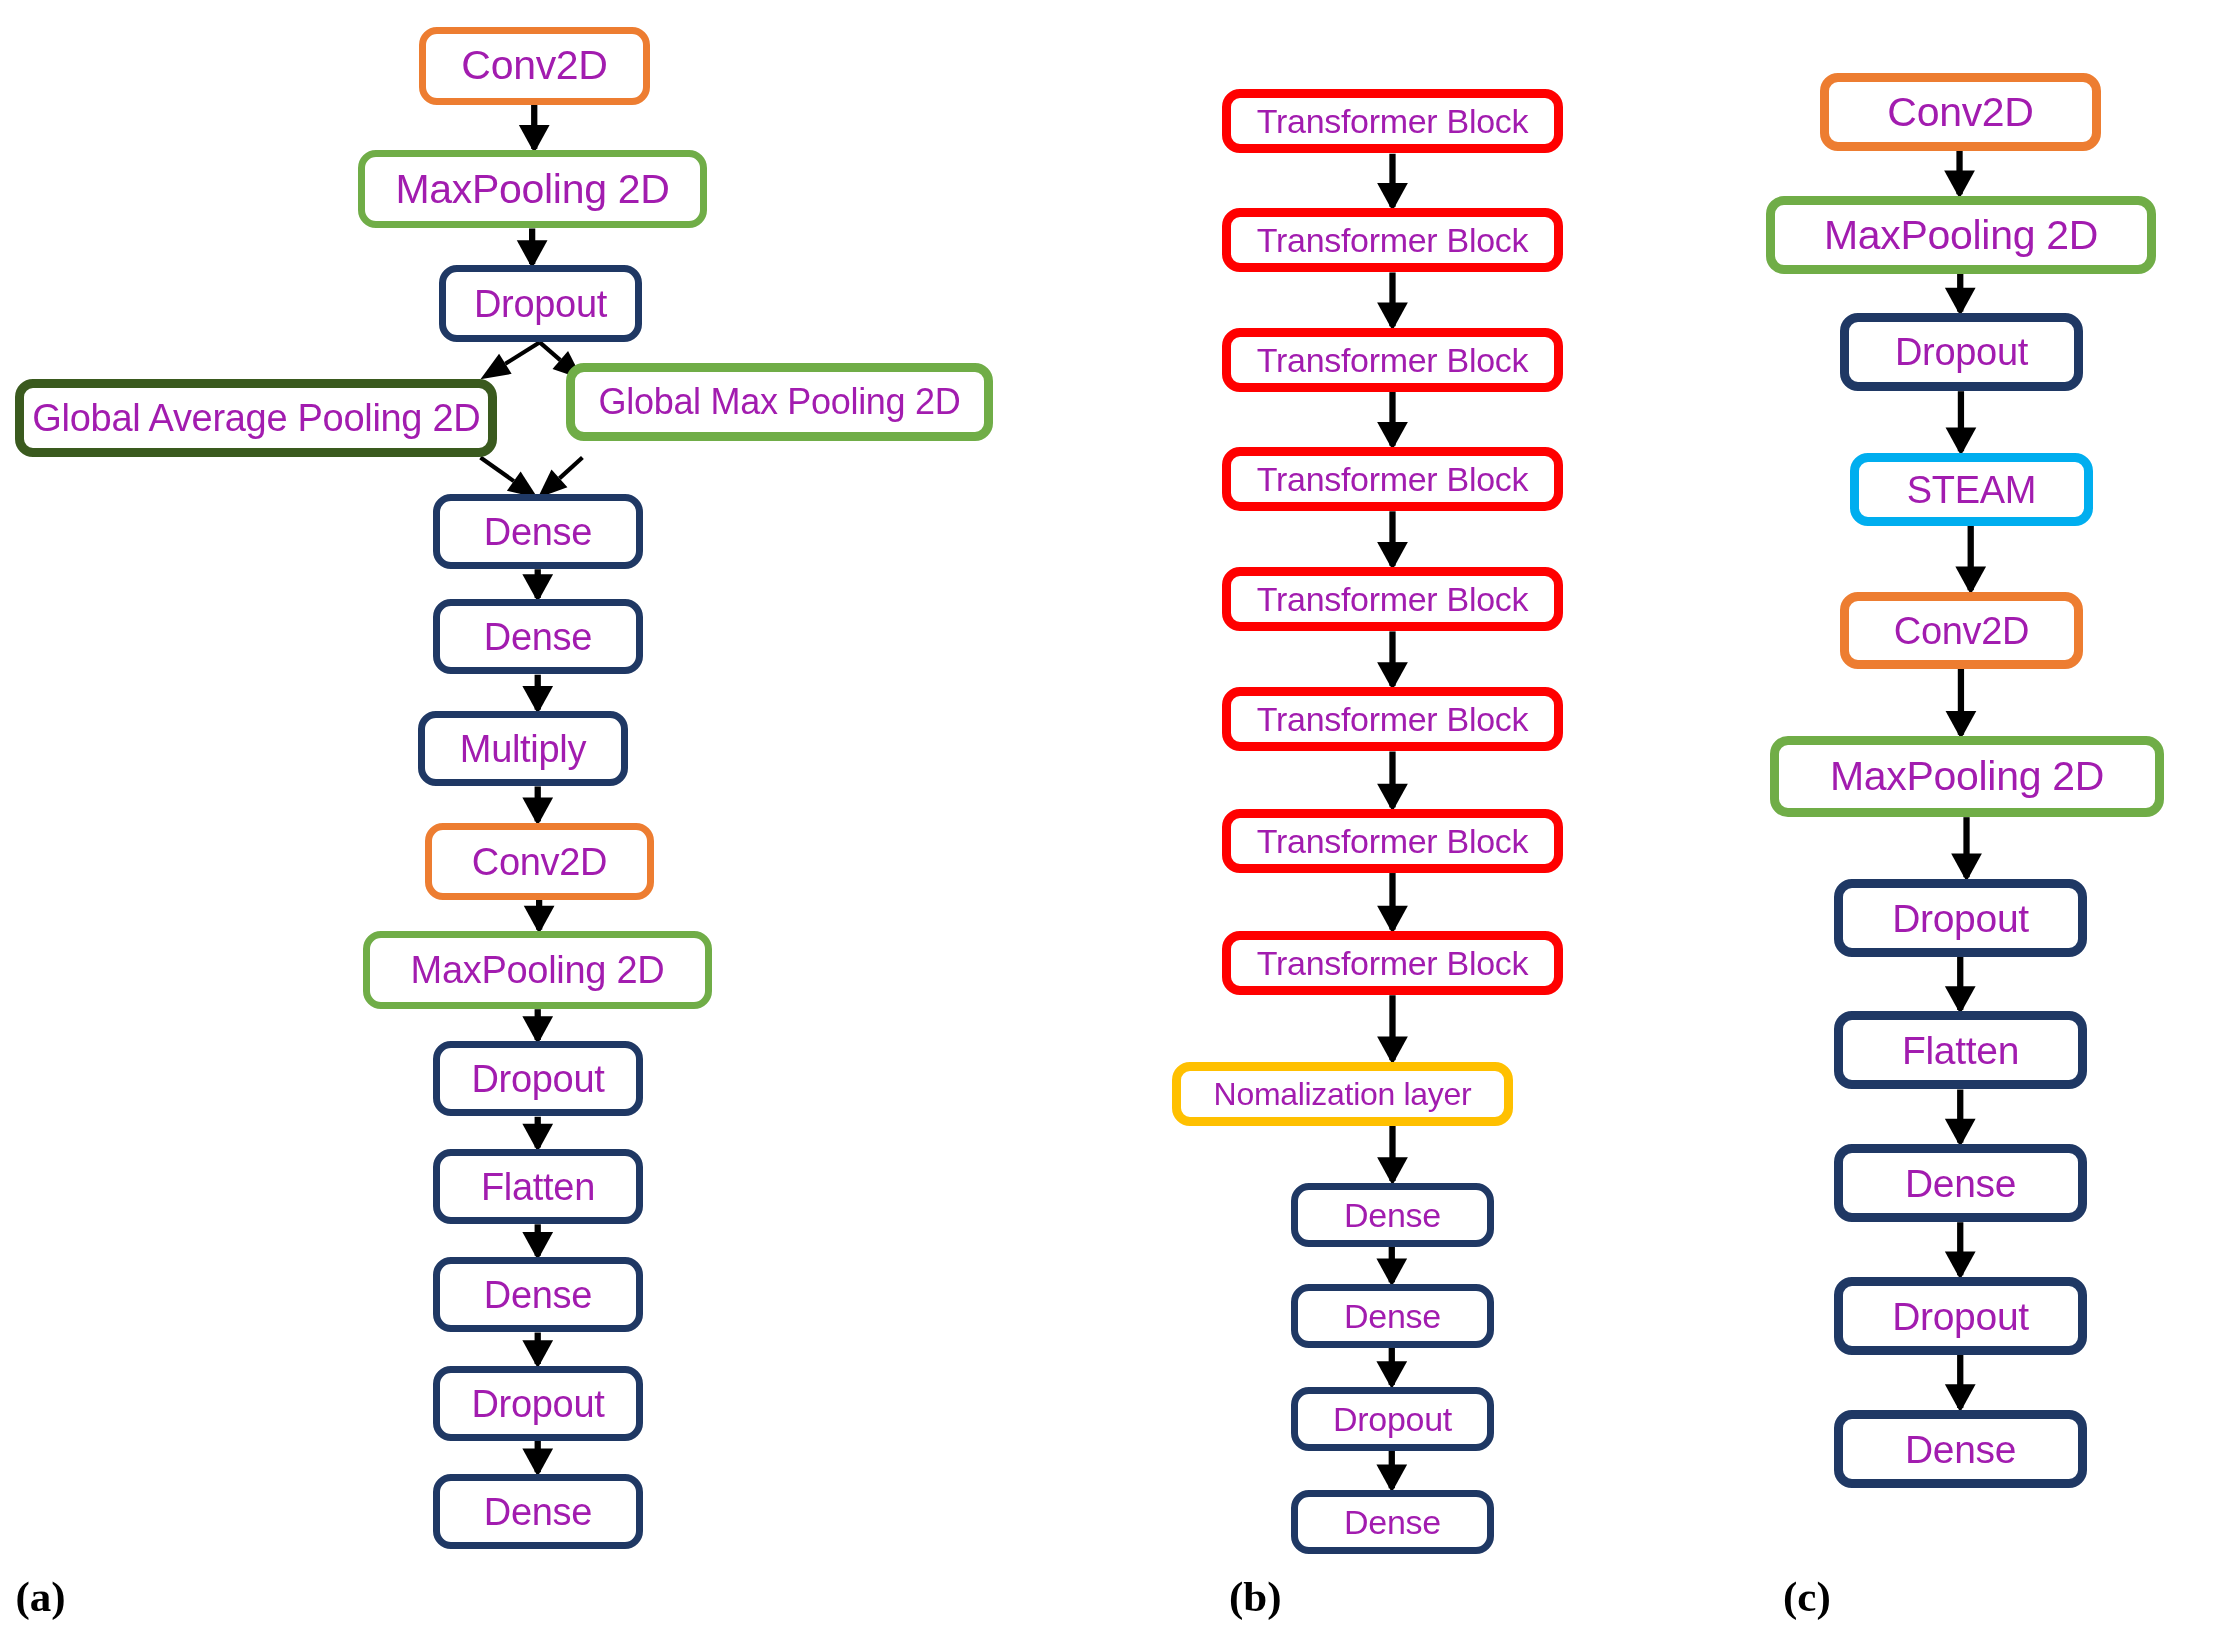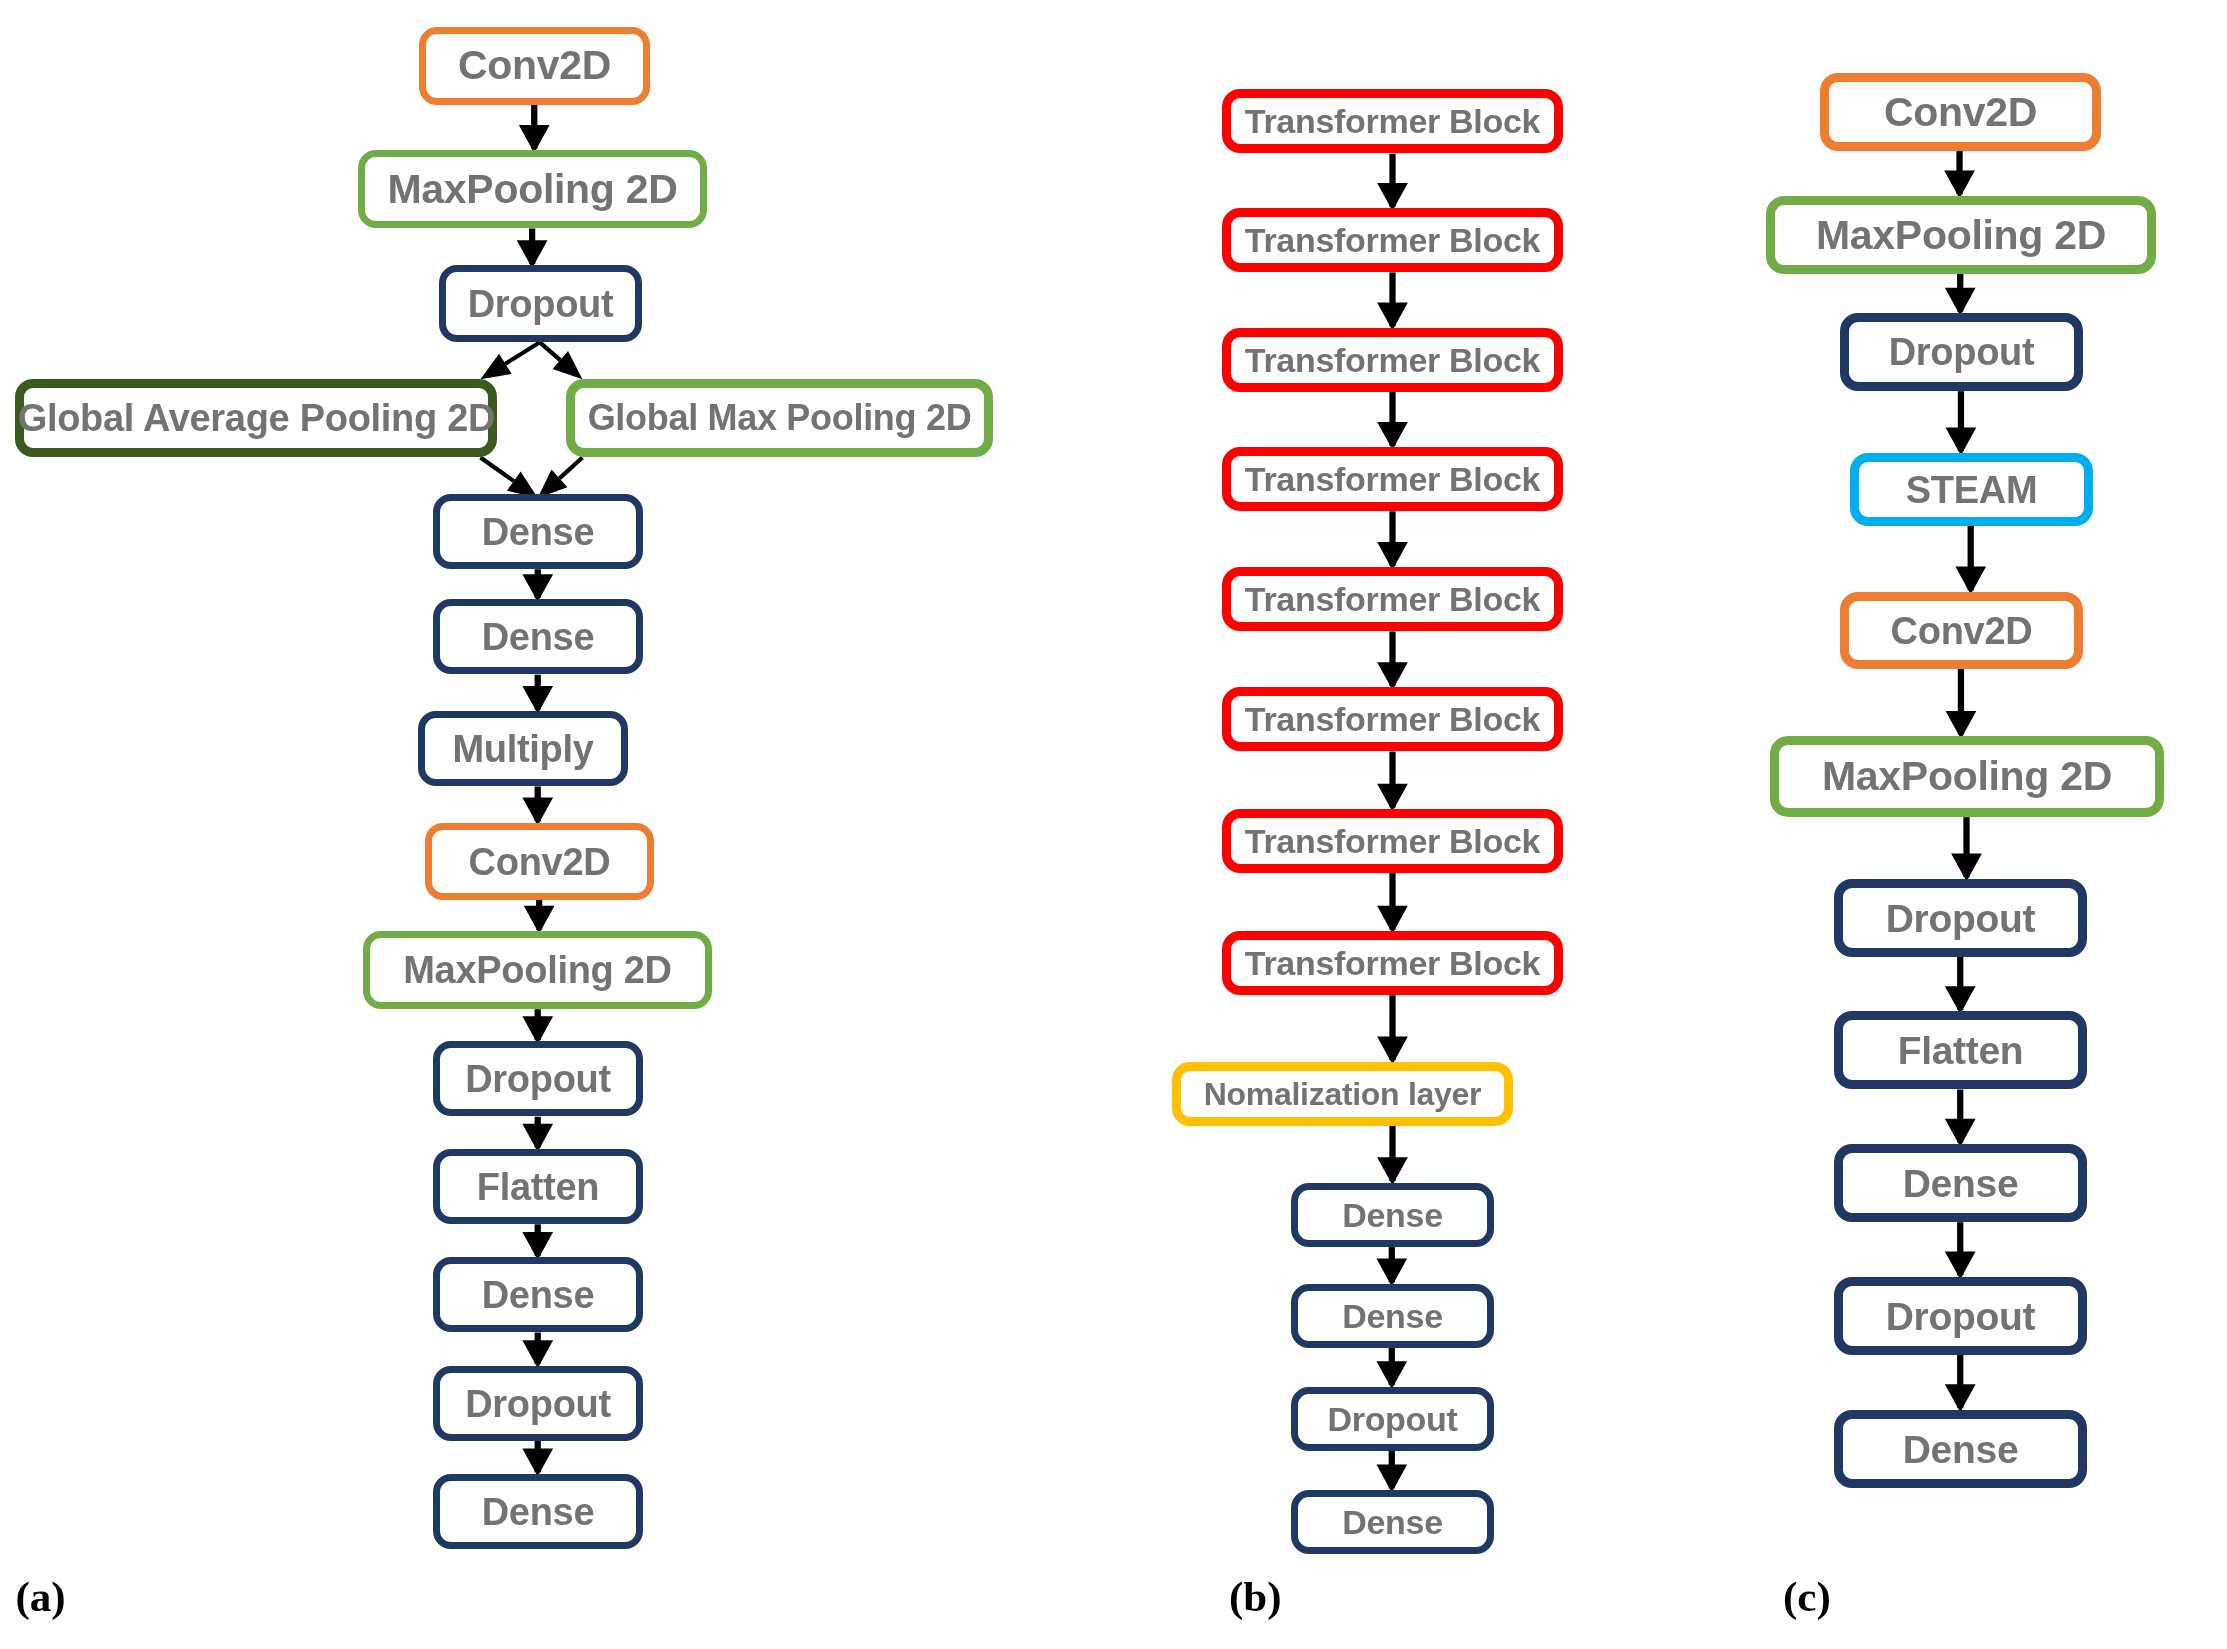--- a/index.html
+++ b/index.html
@@ -27,8 +27,8 @@
     align-items: center;
     justify-content: center;
     text-align: center;
-    color: #737373;
-    font-weight: bold;
+    color: #a21caf;
+    font-weight: normal;
     letter-spacing: -0.3px;
     z-index: 3;
     line-height: 1;

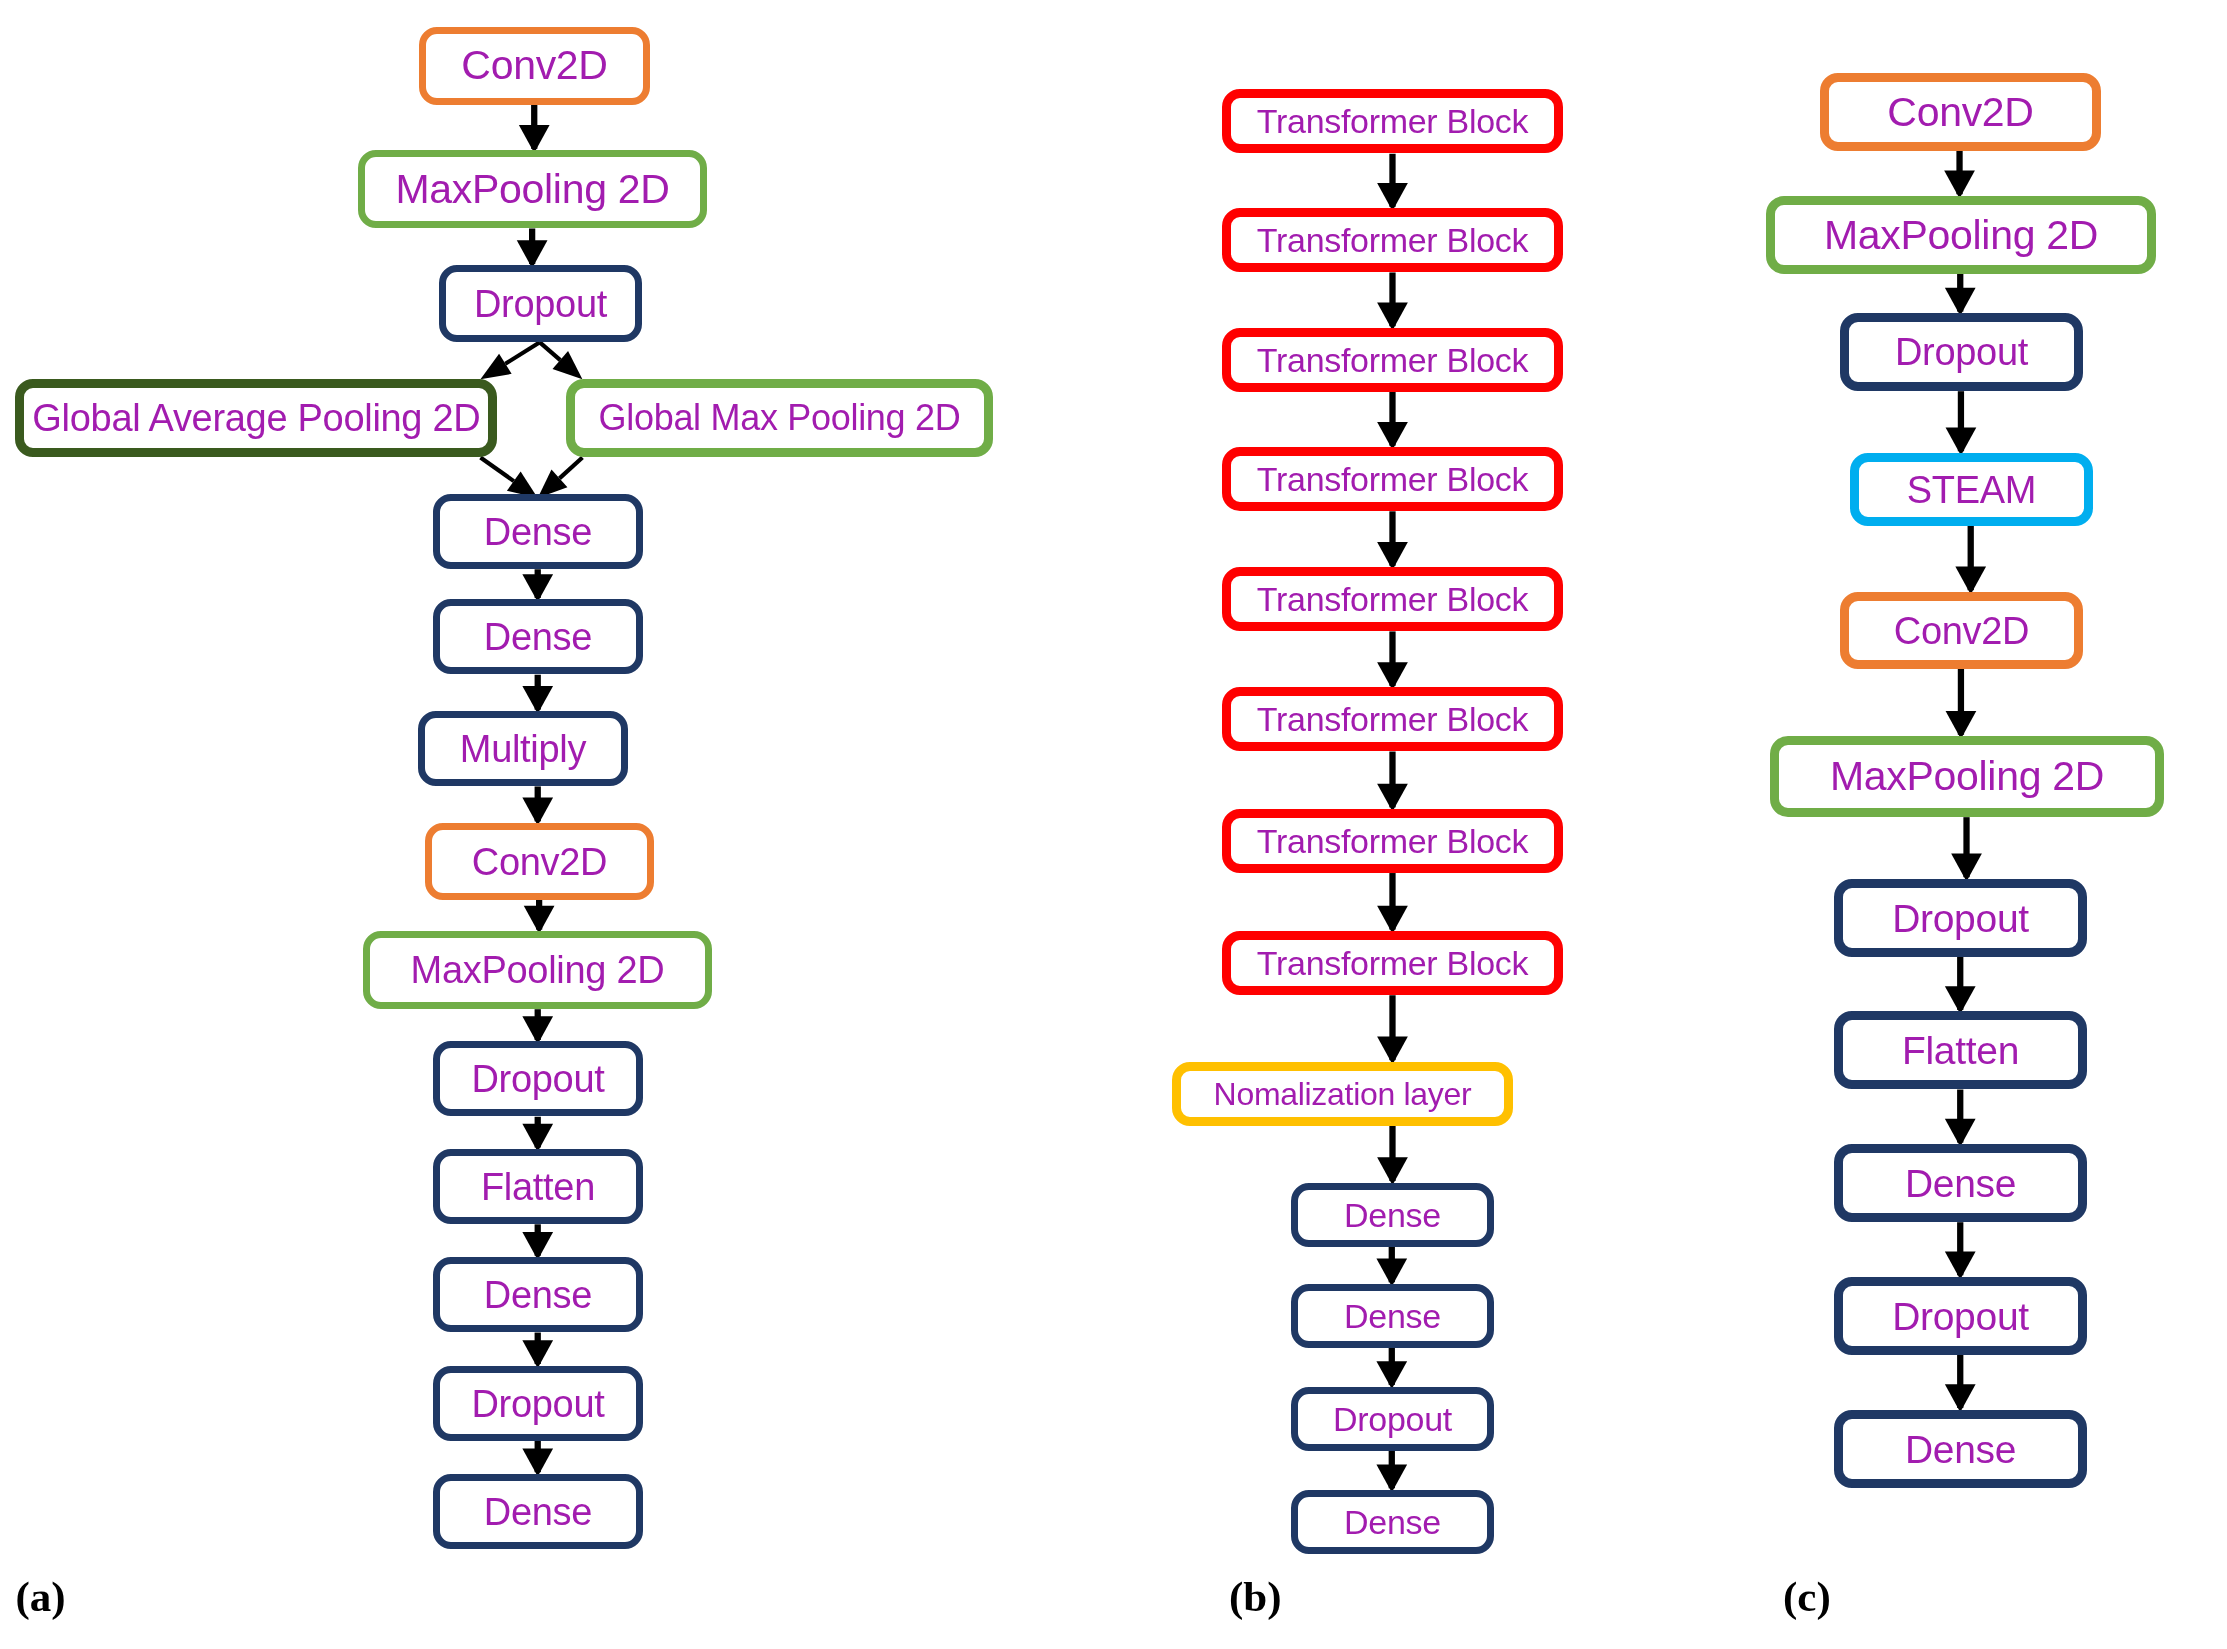--- a/index.html
+++ b/index.html
@@ -210,7 +210,7 @@
     <div class="node" style="left: 358px; top: 150px; width: 349px; height: 78px; border-width: 7.7px; border-color: rgb(112, 173, 71); font-size: 41px;">MaxPooling 2D</div>
     <div class="node" style="left: 439px; top: 265px; width: 203px; height: 77px; border-width: 7.7px; border-color: rgb(31, 56, 100); font-size: 38px;">Dropout</div>
     <div class="node" style="left: 15.4px; top: 379px; width: 482px; height: 78px; border-width: 9px; border-color: rgb(58, 90, 30); font-size: 38px;">Global Average Pooling 2D</div>
-    <div class="node" style="left: 566px; top: 379px; width: 427px; height: 78px; border-width: 9px; border-color: rgb(112, 173, 71); font-size: 36px;">Global Max Pooling 2D</div>
+    <div class="node" style="left: 566px; top: 363px; width: 427px; height: 78px; border-width: 9px; border-color: rgb(112, 173, 71); font-size: 36px;">Global Max Pooling 2D</div>
     <div class="node" style="left: 433px; top: 494px; width: 210px; height: 75px; border-width: 7.7px; border-color: rgb(31, 56, 100); font-size: 38px;">Dense</div>
     <div class="node" style="left: 433px; top: 599px; width: 210px; height: 75px; border-width: 7.7px; border-color: rgb(31, 56, 100); font-size: 38px;">Dense</div>
     <div class="node" style="left: 418px; top: 711px; width: 210px; height: 75px; border-width: 7.7px; border-color: rgb(31, 56, 100); font-size: 38px;">Multiply</div>

